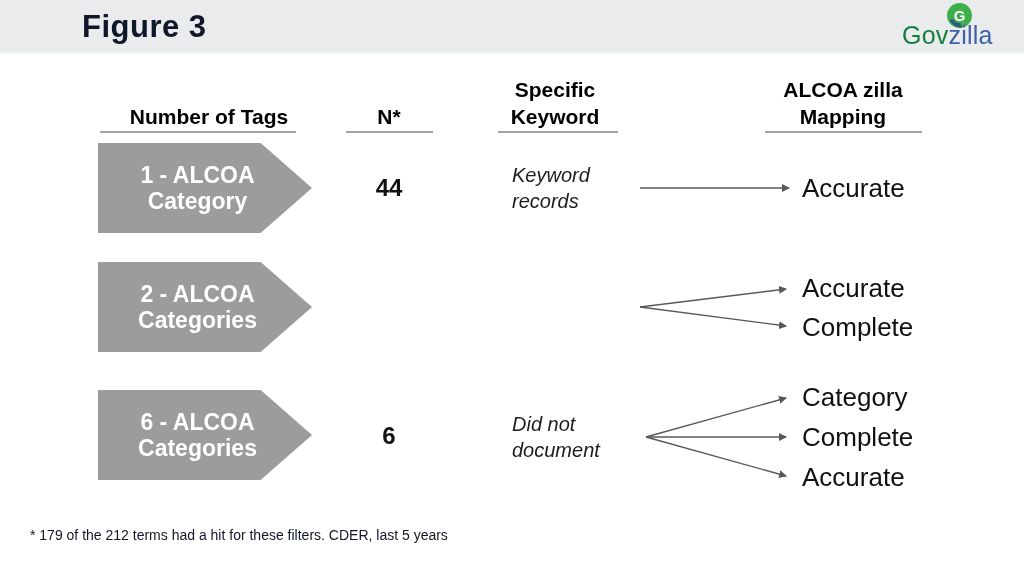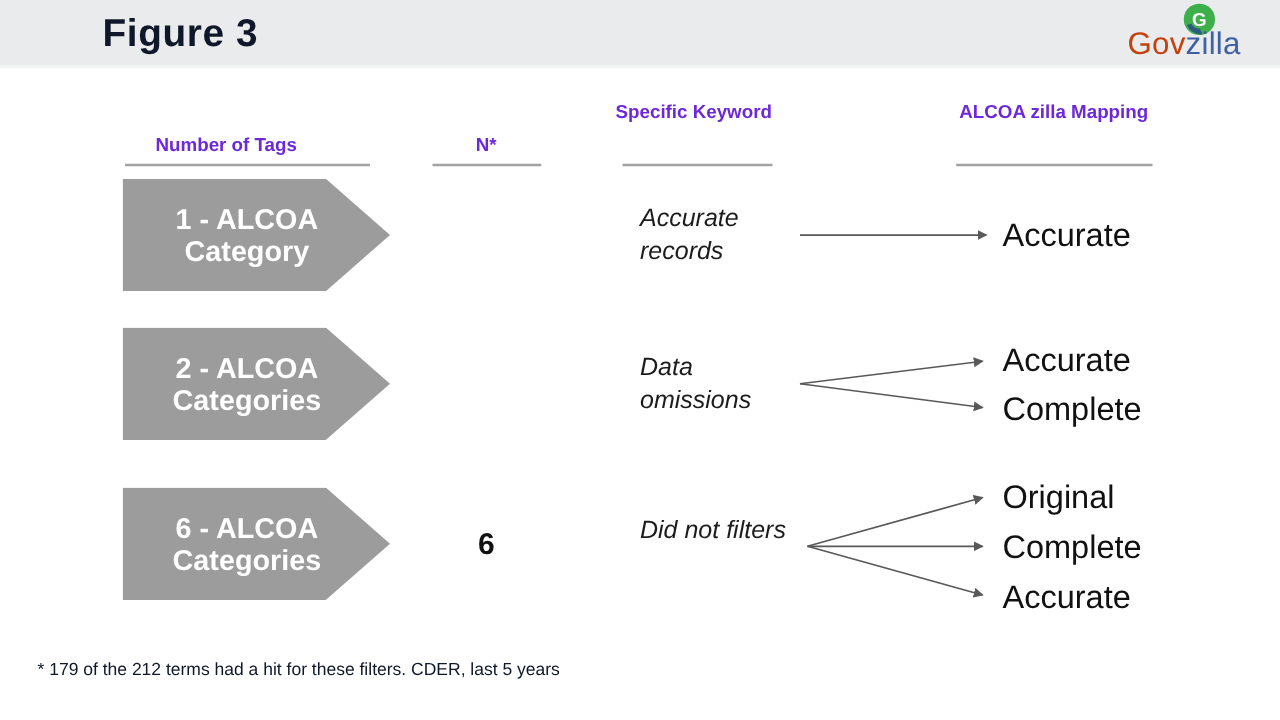--- a/index.html
+++ b/index.html
@@ -23,7 +23,7 @@
     position: absolute; left: 0; top: 21px; width: 112px;
     font-size: 25px; letter-spacing: 0.2px;
   }
-  .logo-gray { color: #c2410c; }
+  .logo-gray { color: #15803d; }
   .logo-blue { color: #3e61a6; }
 
   

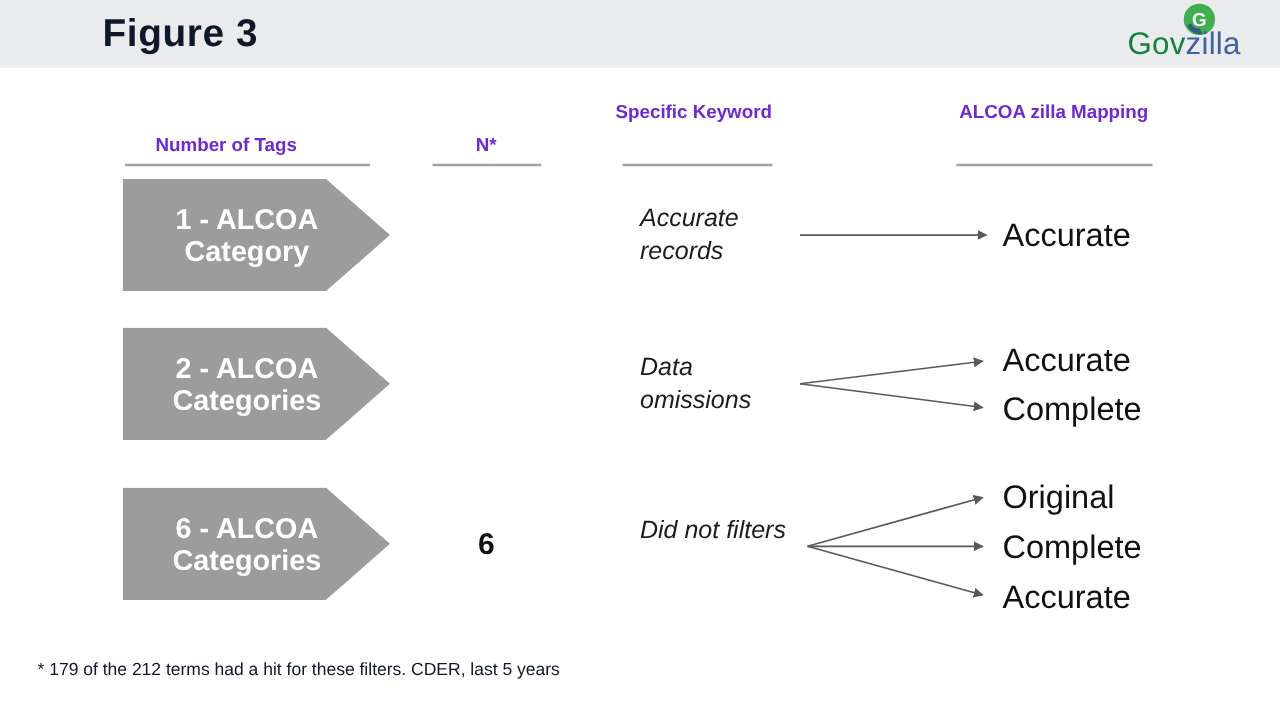--- a/index.html
+++ b/index.html
@@ -28,7 +28,7 @@
 
   
   .col-header {
-    position: absolute; font-size: 15px; font-weight: bold; color: #6d28d9;
+    position: absolute; font-size: 21px; font-weight: bold; color: #000000;
     text-align: center; line-height: 27px;
   }
   .underline { position: absolute; height: 2px; background: #a3a3a3; }

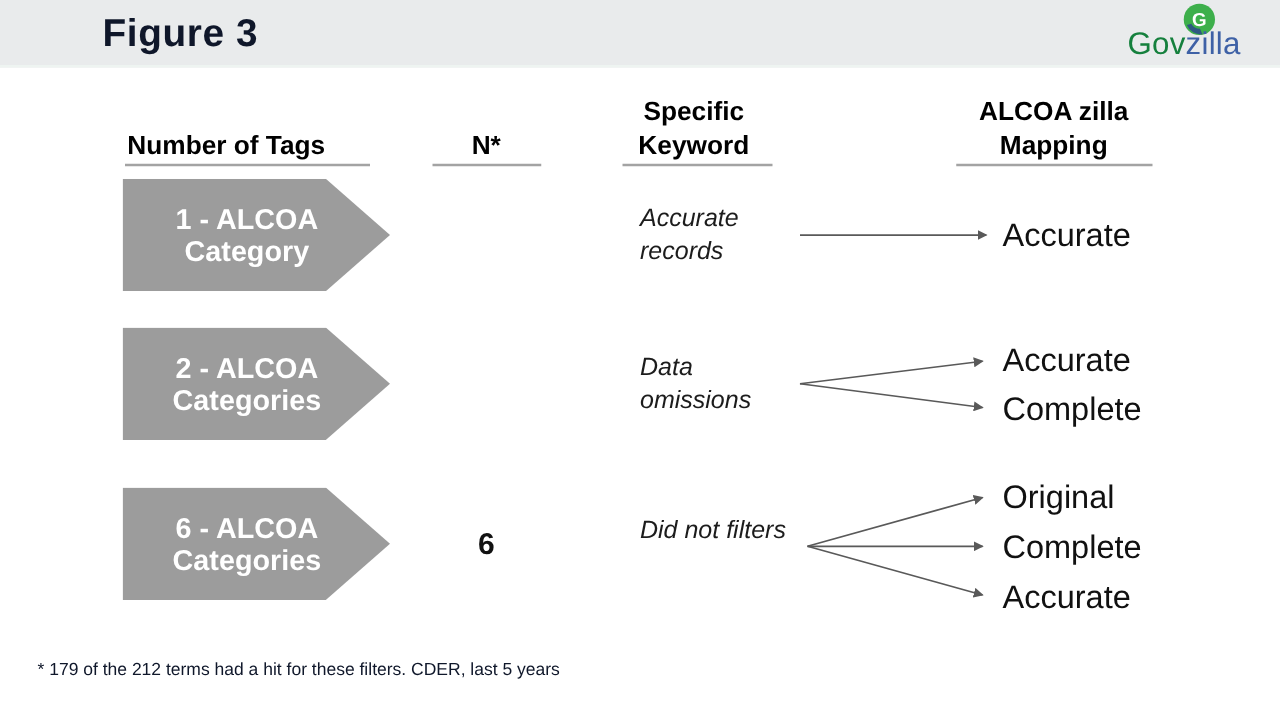--- a/index.html
+++ b/index.html
@@ -91,7 +91,7 @@
     </div>
   </div>
 
-  <div class="col-header" style="left:64px; top:103px; width:234px;">Number of Tags</div>
+  <div class="col-header" style="left:92px; top:103px; width:234px;">Number of Tags</div>
   <div class="underline" style="left:100px; top:131px; width:196px;"></div>
 
   <div class="col-header" style="left:349px; top:103px; width:80px;">N*</div>

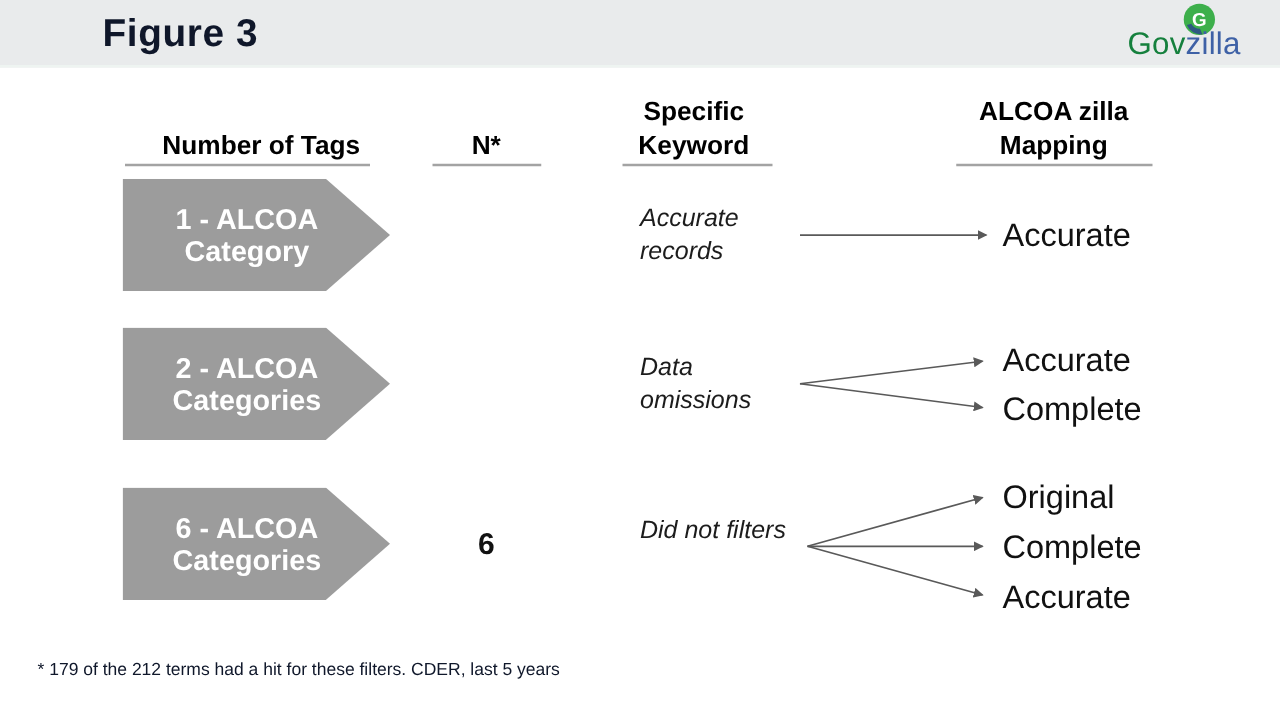--- a/index.html
+++ b/index.html
@@ -106,6 +106,7 @@
   <div class="tag-shape" style="top:143px;">
     <span>1 - ALCOA Category</span>
   </div>
+  <div class="n-value" style="top:174px;">44</div>
   <div class="keyword" style="top:162px;">Accurate records</div>
   <div class="map-label" style="top:174px;">Accurate</div>
 

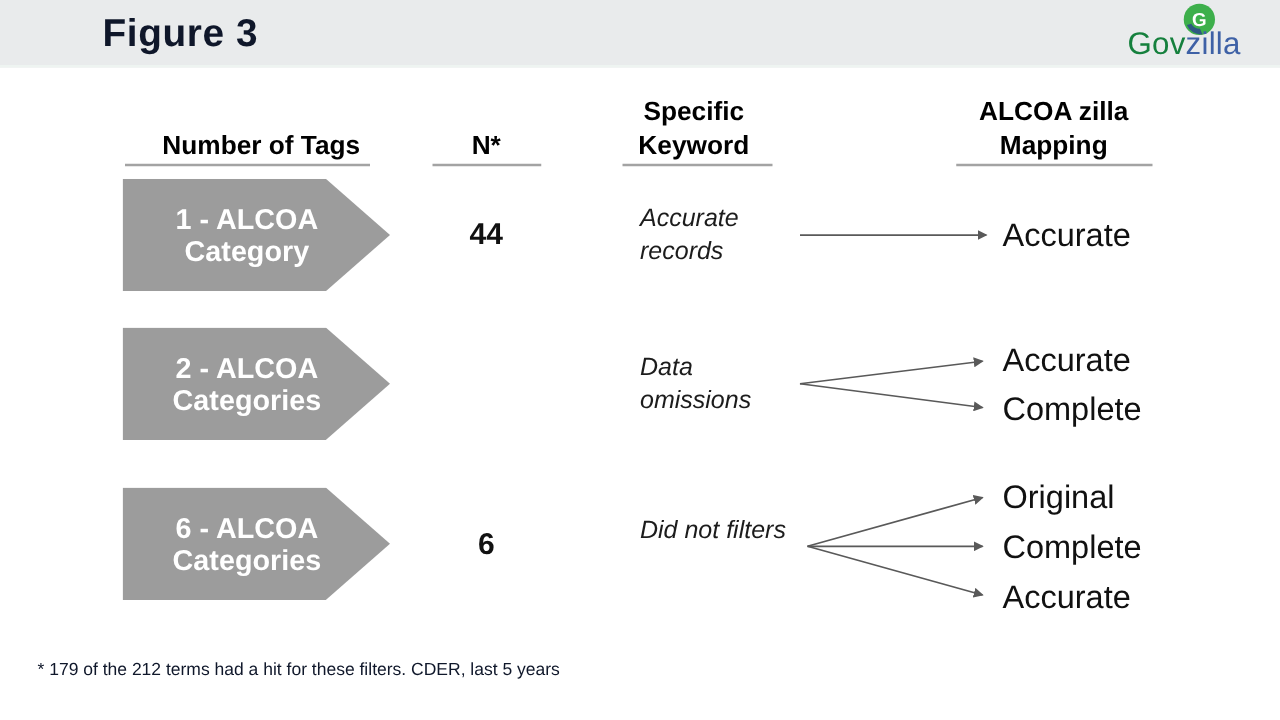--- a/index.html
+++ b/index.html
@@ -107,7 +107,7 @@
     <span>1 - ALCOA Category</span>
   </div>
   <div class="n-value" style="top:174px;">44</div>
-  <div class="keyword" style="top:162px;">Accurate records</div>
+  <div class="keyword" style="top:162px;">Keyword records</div>
   <div class="map-label" style="top:174px;">Accurate</div>
 
   <div class="tag-shape" style="top:262px;">

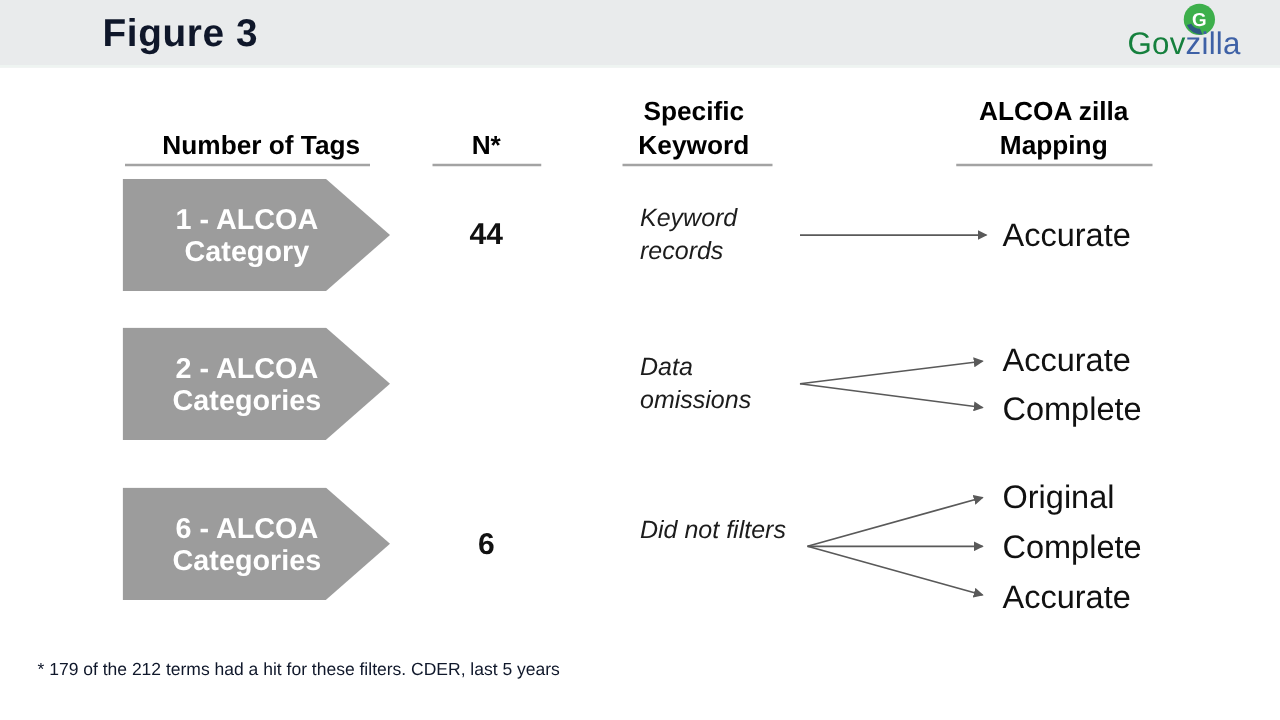--- a/index.html
+++ b/index.html
@@ -113,7 +113,6 @@
   <div class="tag-shape" style="top:262px;">
     <span>2 - ALCOA Categories</span>
   </div>
-  <div class="keyword" style="top:281px;">Data omissions</div>
   <div class="map-label" style="top:274px;">Accurate</div>
   <div class="map-label" style="top:313px;">Complete</div>
 

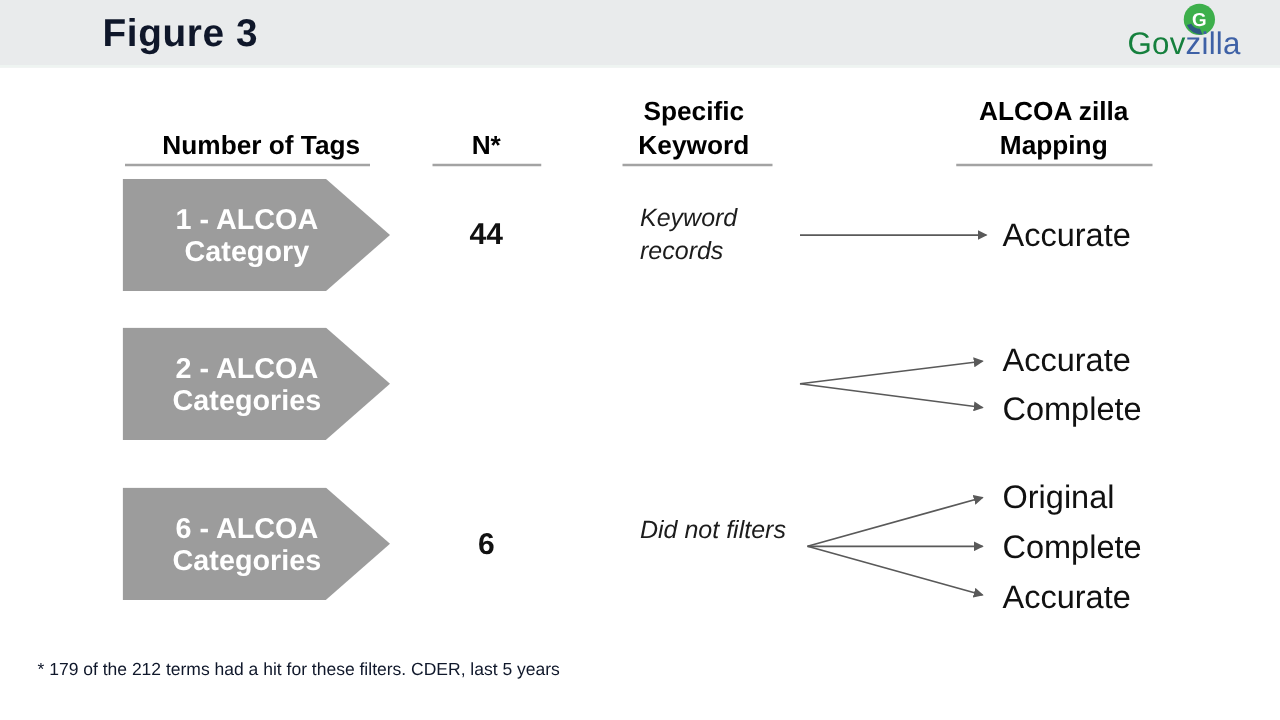--- a/index.html
+++ b/index.html
@@ -121,7 +121,7 @@
   </div>
   <div class="n-value" style="top:422px;">6</div>
   <div class="keyword" style="top:411px;">Did not filters</div>
-  <div class="map-label" style="top:383px;">Original</div>
+  <div class="map-label" style="top:383px;">Category</div>
   <div class="map-label" style="top:423px;">Complete</div>
   <div class="map-label" style="top:463px;">Accurate</div>
 

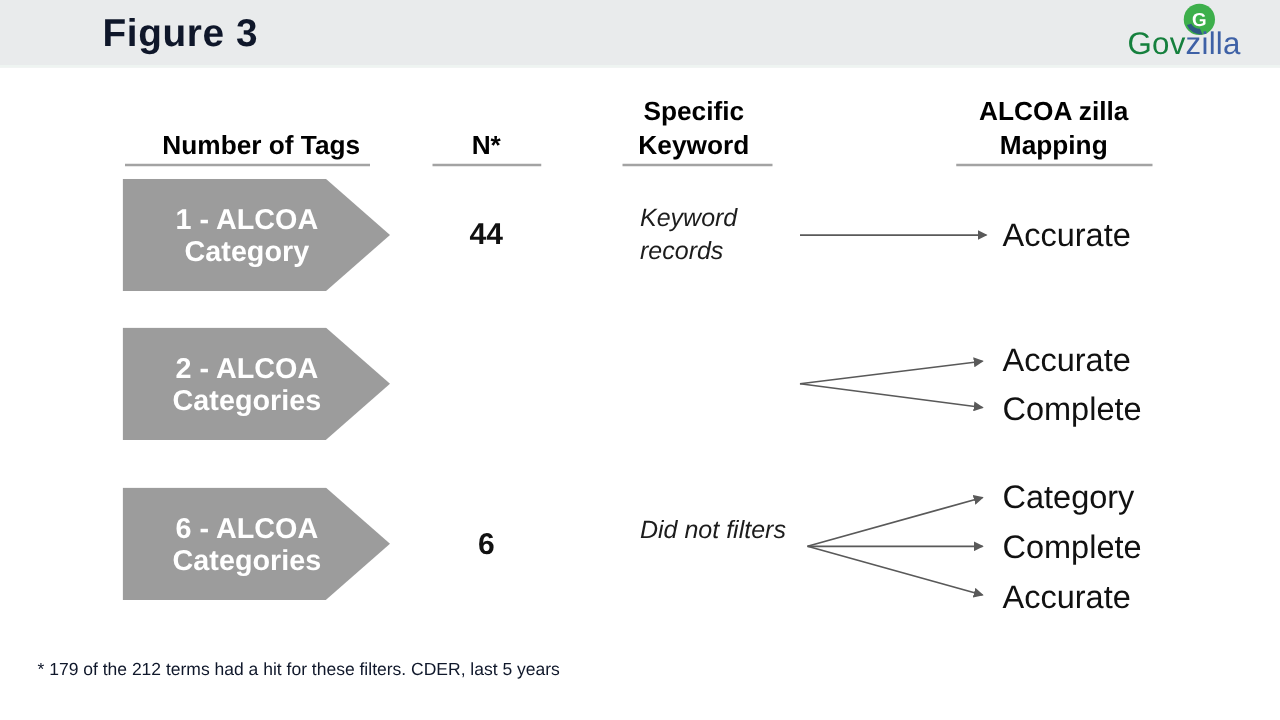--- a/index.html
+++ b/index.html
@@ -120,7 +120,7 @@
     <span>6 - ALCOA Categories</span>
   </div>
   <div class="n-value" style="top:422px;">6</div>
-  <div class="keyword" style="top:411px;">Did not filters</div>
+  <div class="keyword" style="top:411px;">Did not document</div>
   <div class="map-label" style="top:383px;">Category</div>
   <div class="map-label" style="top:423px;">Complete</div>
   <div class="map-label" style="top:463px;">Accurate</div>

